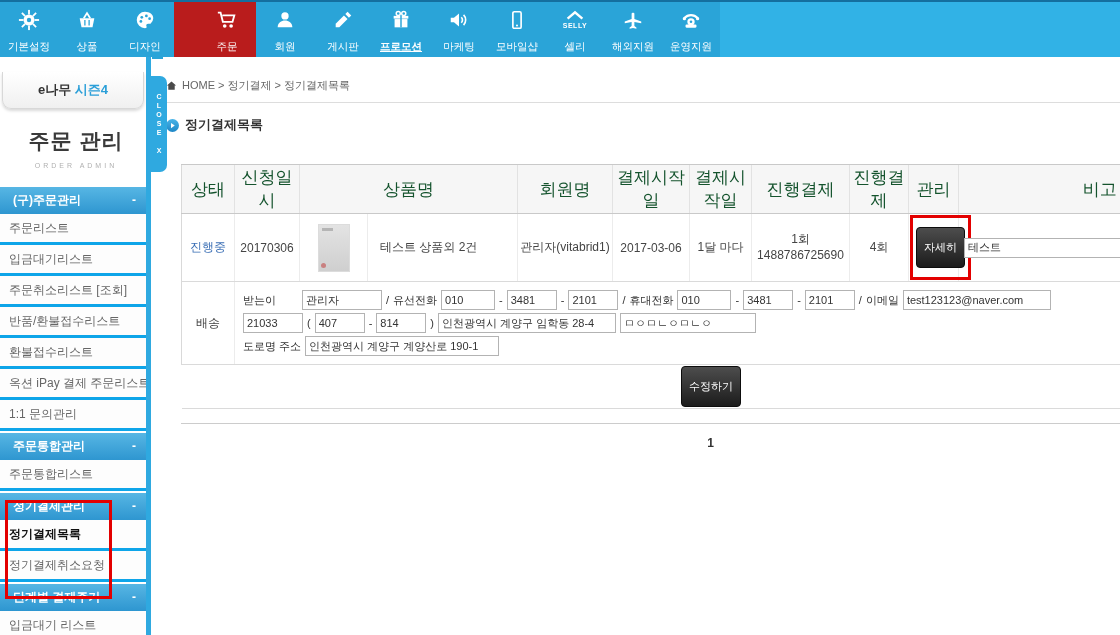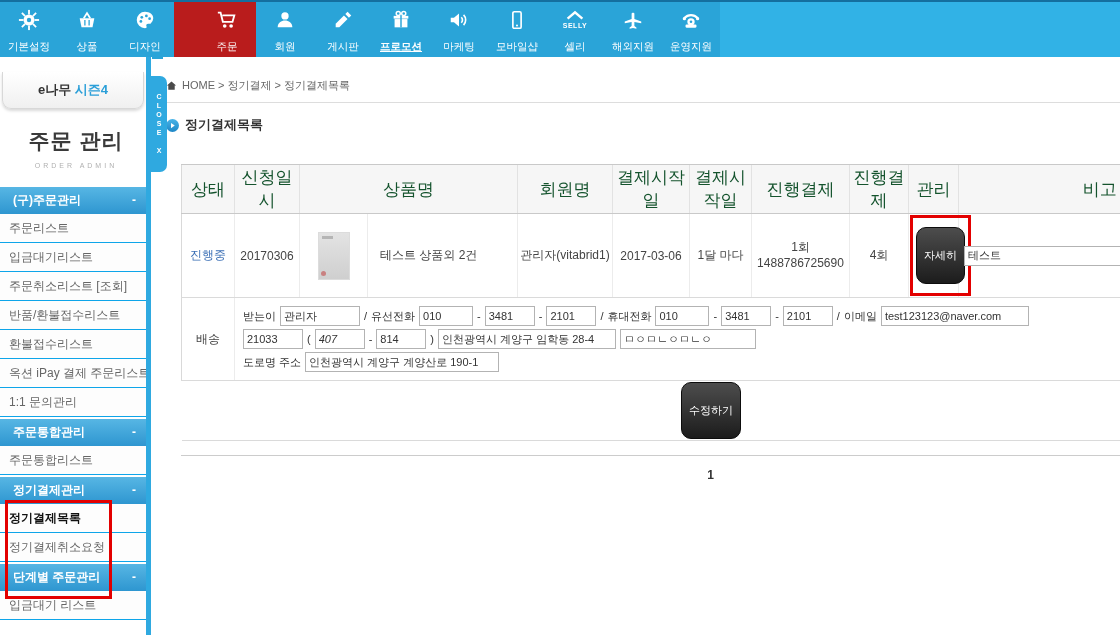--- a/index.html
+++ b/index.html
@@ -38,7 +38,7 @@
     display:flex; justify-content:space-between; margin:2px 6px 0 0; cursor:pointer; }
   .section-header .toggle { font-weight:bold; }
   .menu-item { height:28px; line-height:28px; font-size:12px; color:#666; padding-left:9px;
-    border-bottom:1px solid #0ea5e9; background:#fdfdfd; margin-right:6px; cursor:pointer;
+    border-bottom:3px solid #0ea5e9; background:#fdfdfd; margin-right:6px; cursor:pointer;
     white-space:nowrap; overflow:hidden; }
   .menu-item.active { font-weight:bold; color:#111; }
   .red-box-sidebar { position:absolute; left:5px; top:500px; width:101px; height:93px;

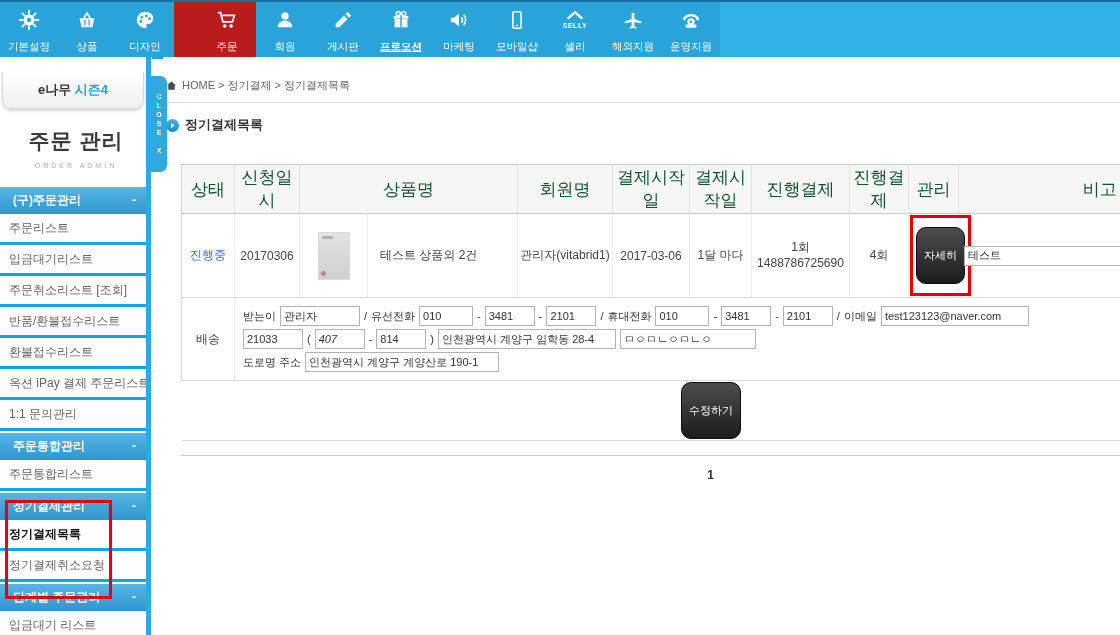--- a/index.html
+++ b/index.html
@@ -70,7 +70,7 @@
     background:#c98080; border-radius:50%; }
   .two-line { line-height:1.3; font-size:11.5px; }
   .btn-dark { display:inline-block; background:linear-gradient(#4d4d4d,#1c1c1c); color:#fff;
-    font-size:11px; padding:20px 7px; border:1px solid #0d0d0d; border-radius:10px;
+    font-size:11px; padding:12px 7px; border:1px solid #0d0d0d; border-radius:4px;
     cursor:pointer; white-space:nowrap; }
   .red-outline { display:inline-block; border:3px solid #e30000; padding:9px 3px; }
   .note-input { width:265px; }

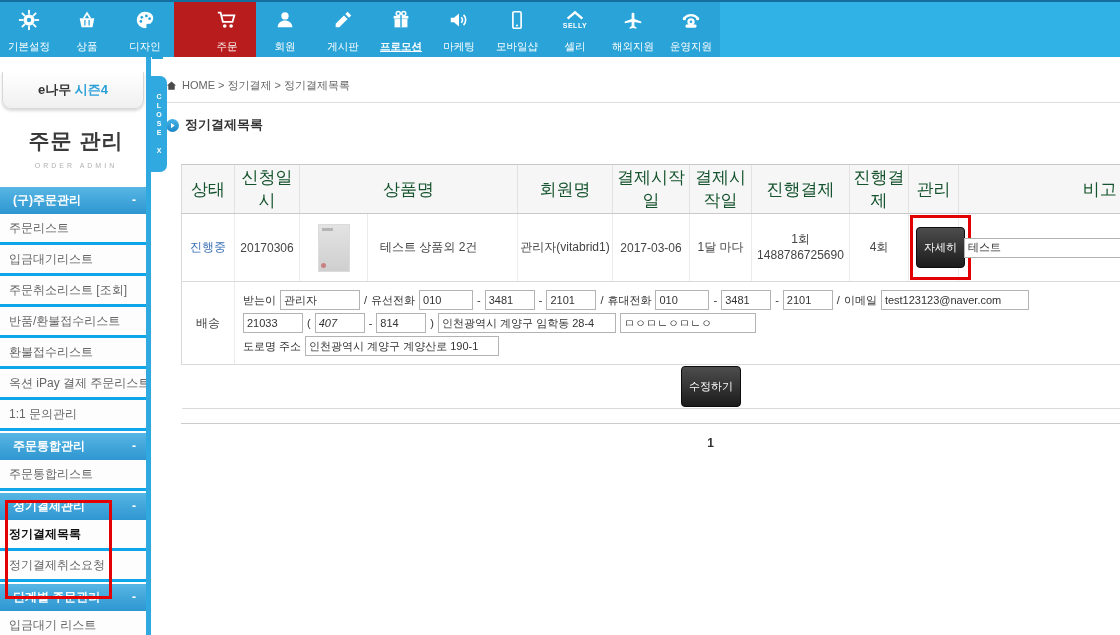--- a/index.html
+++ b/index.html
@@ -343,7 +343,7 @@
         <td colspan="10" class="ship-cell">
           <div class="ship-line">
             <span>받는이</span>
-            <input class="fld" style="width: 72px;" value="관리자">
+            <input class="fld" style="width: 72px; margin-left: 22px;" value="관리자">
             <span>/</span>
             <span>유선전화</span>
             <input class="fld" style="width: 46px;" value="010">

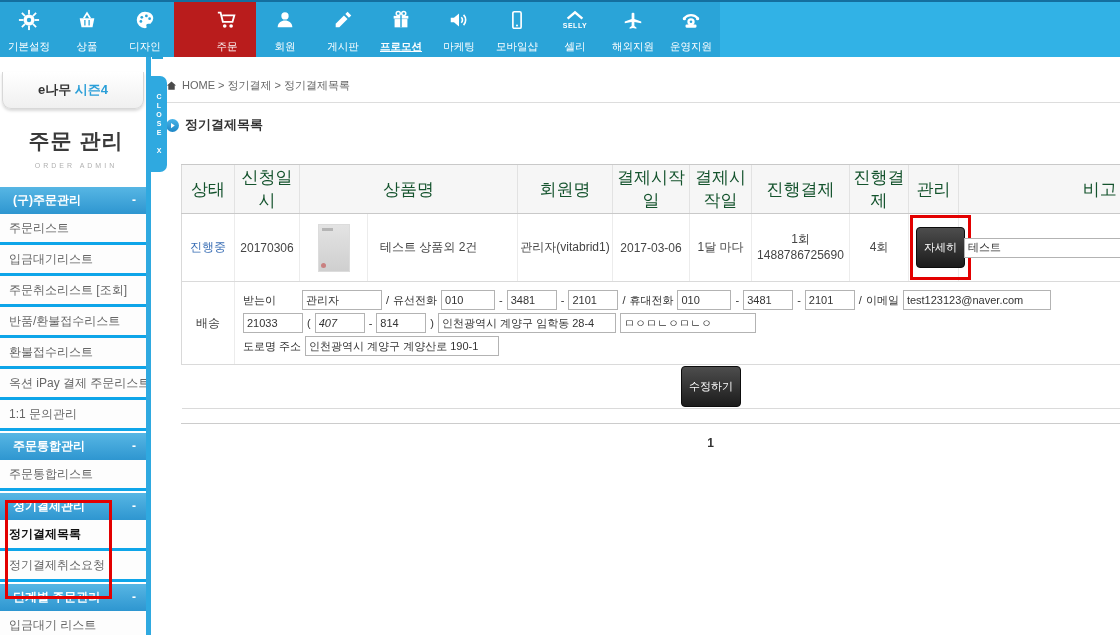--- a/index.html
+++ b/index.html
@@ -365,7 +365,7 @@
           <div class="ship-line">
             <input class="fld" style="width: 52px;" value="21033">
             <span>(</span>
-            <input class="fld" style="width: 42px; font-style: italic;" value="407">
+            <input class="fld" style="width: 42px;" value="407">
             <span>-</span>
             <input class="fld" style="width: 42px;" value="814">
             <span>)</span>

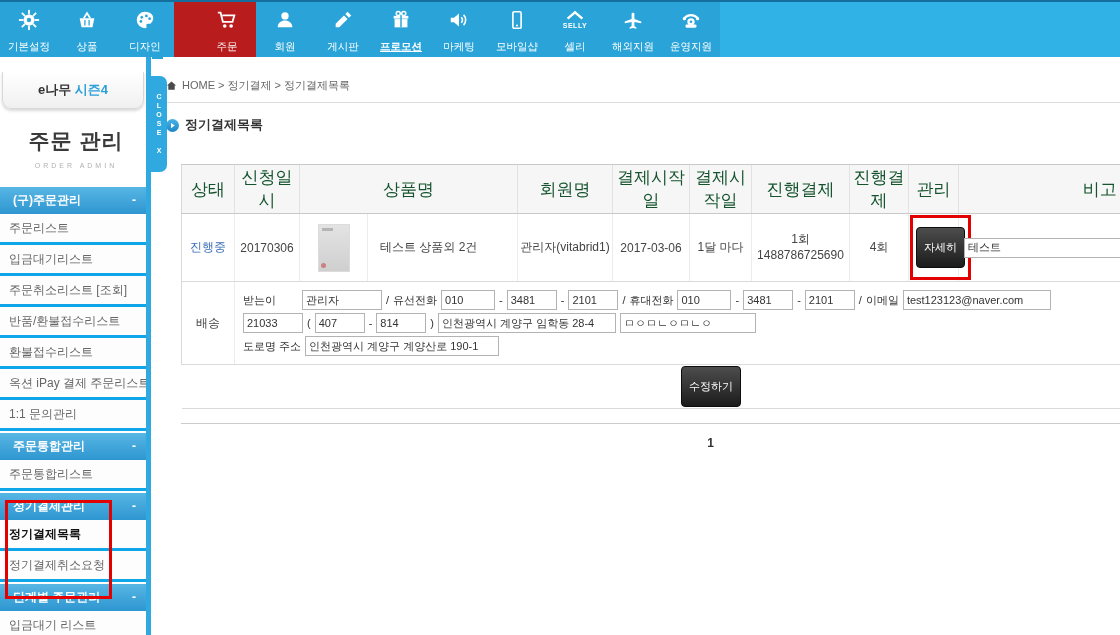--- a/index.html
+++ b/index.html
@@ -262,7 +262,7 @@
   <div class="menu-item">정기결제취소요청</div>
 
   <div class="section-header">
-    <span>단계별 주문관리</span>
+    <span>단계별 결제주기</span>
     <span class="toggle">-</span>
   </div>
   <div class="menu-item">입금대기 리스트</div>

